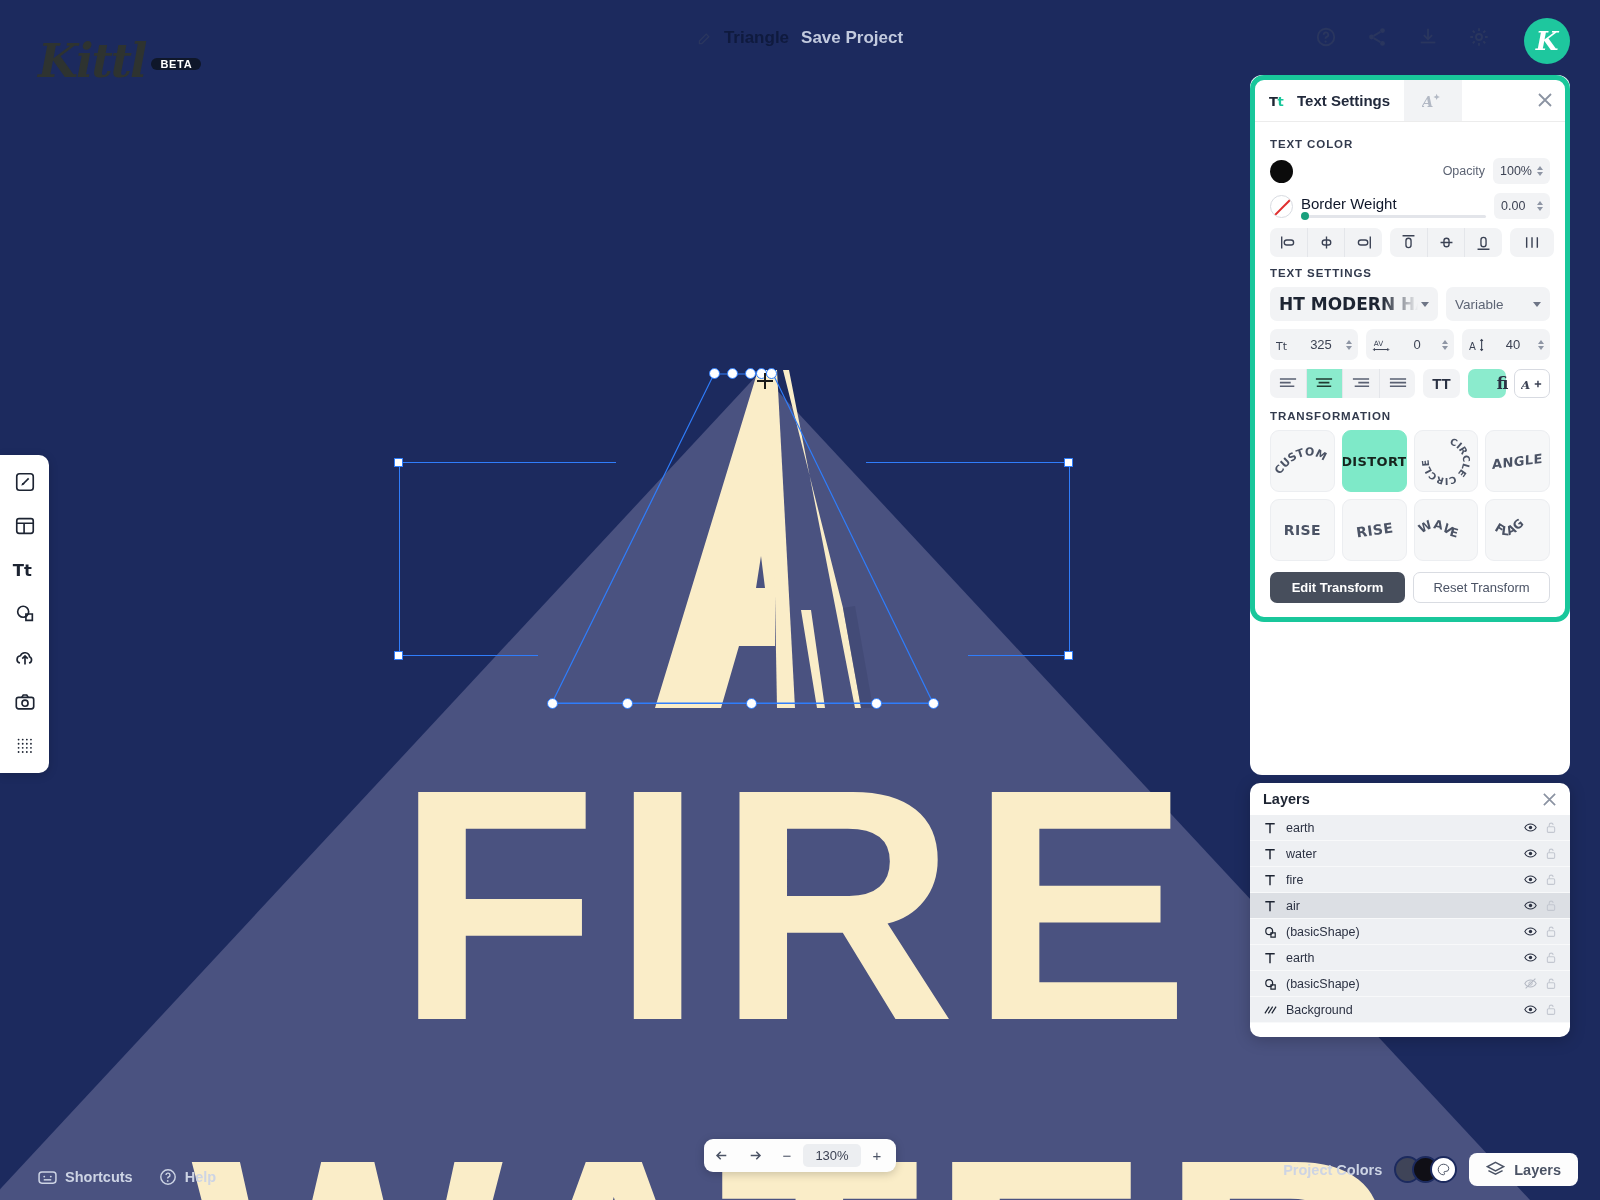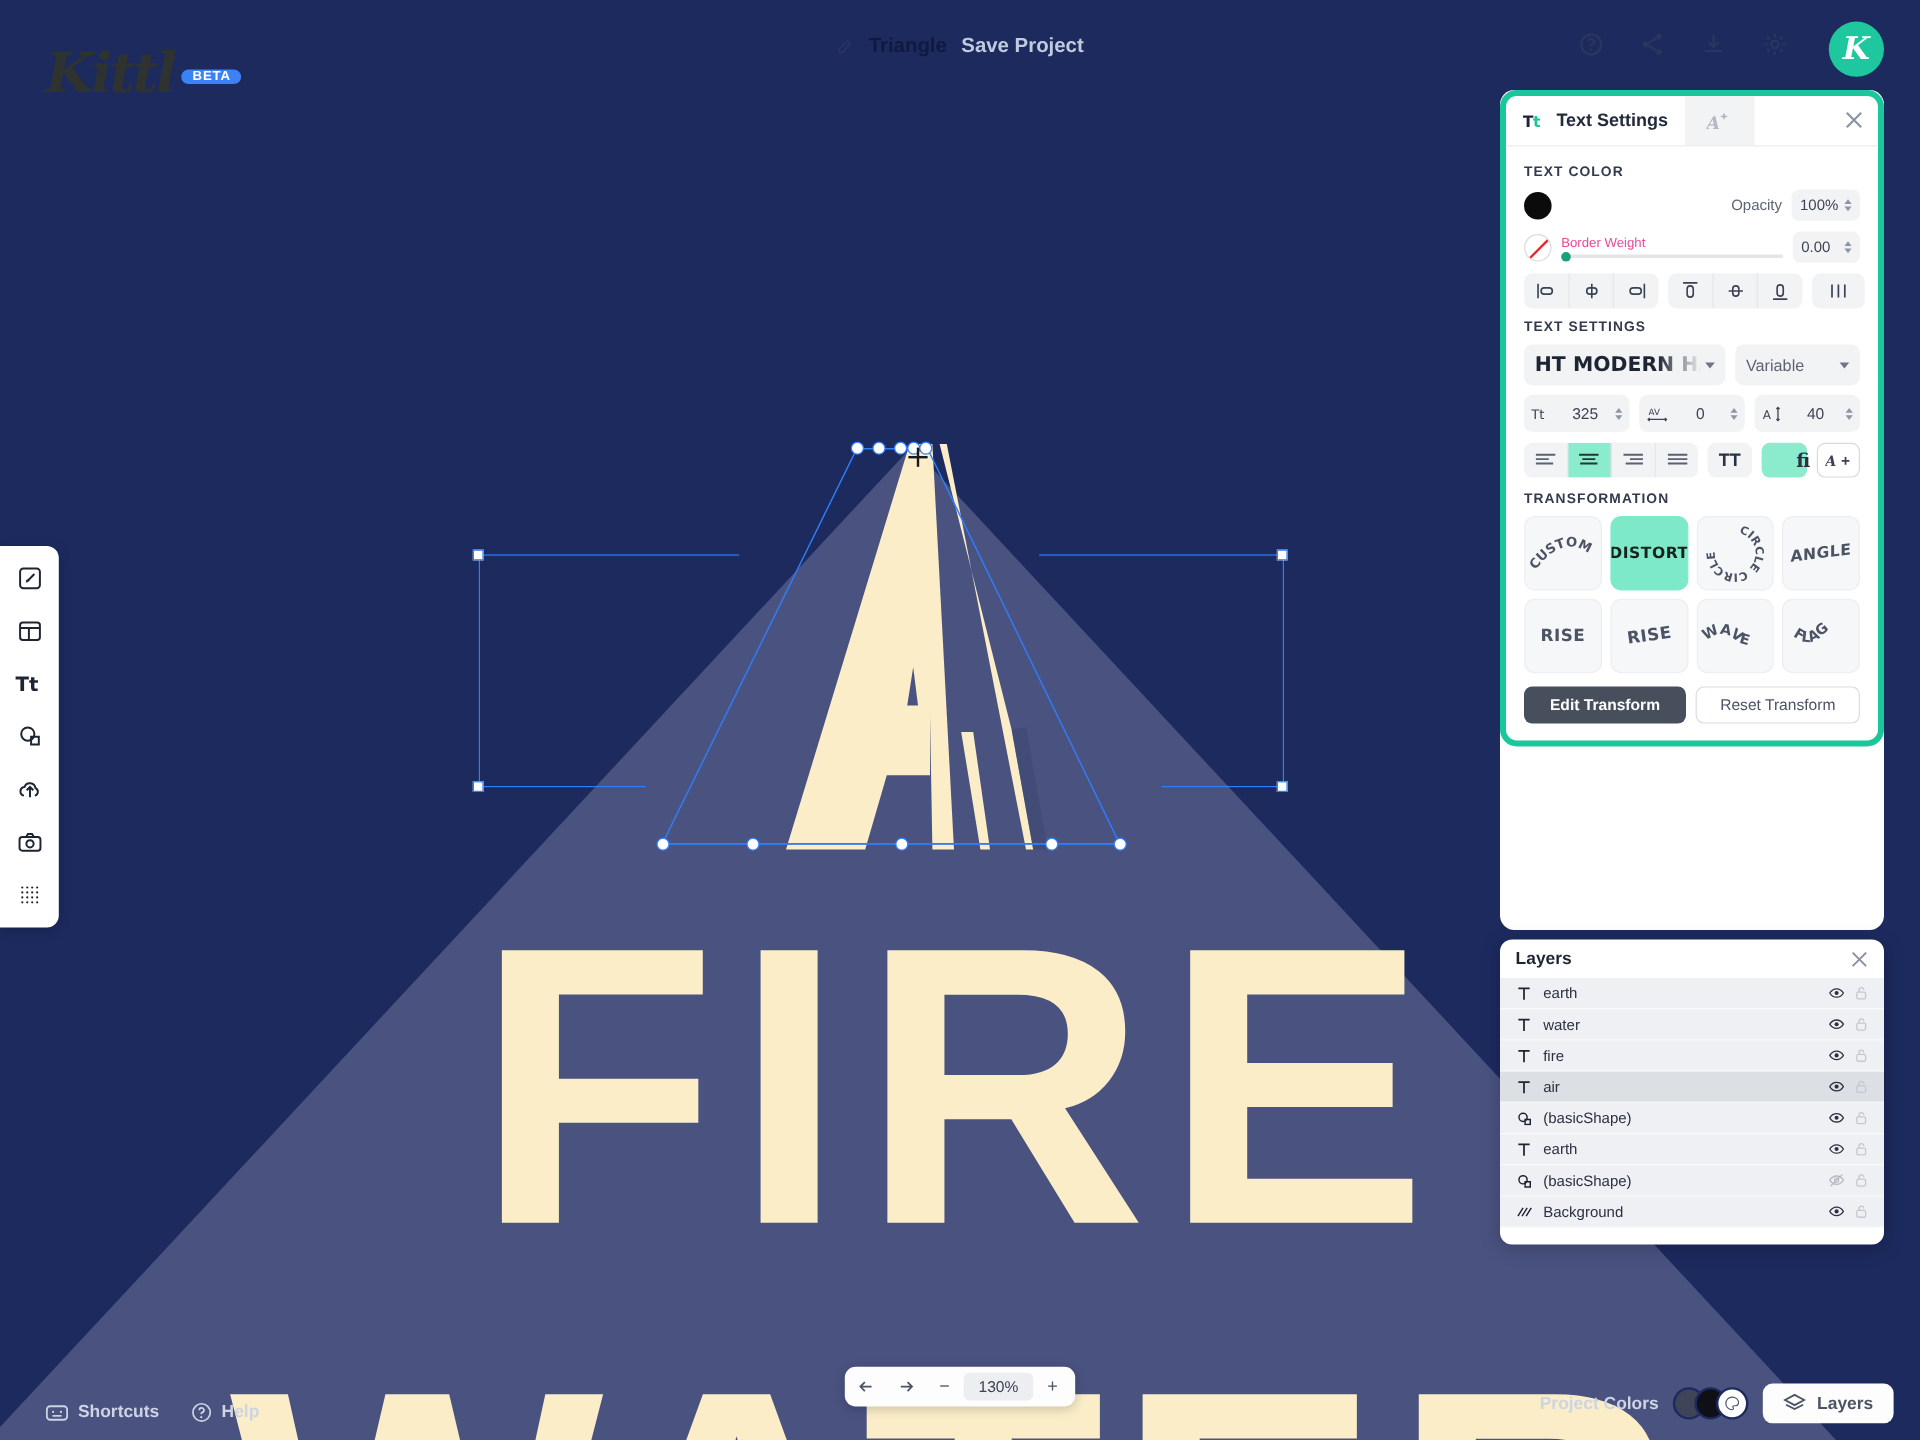--- a/index.html
+++ b/index.html
@@ -88,7 +88,7 @@
     font-size: 46px; color: #2e3330; letter-spacing: -2px;
   }
   .beta-badge {
-    background: #3b82f6; color: #ffffff;
+    background: #0f172a; color: #ffffff;
     font-size: 11px; font-weight: bold; letter-spacing: .7px;
     padding: 0 9px; border-radius: 10px; margin-top: 6px;
   }

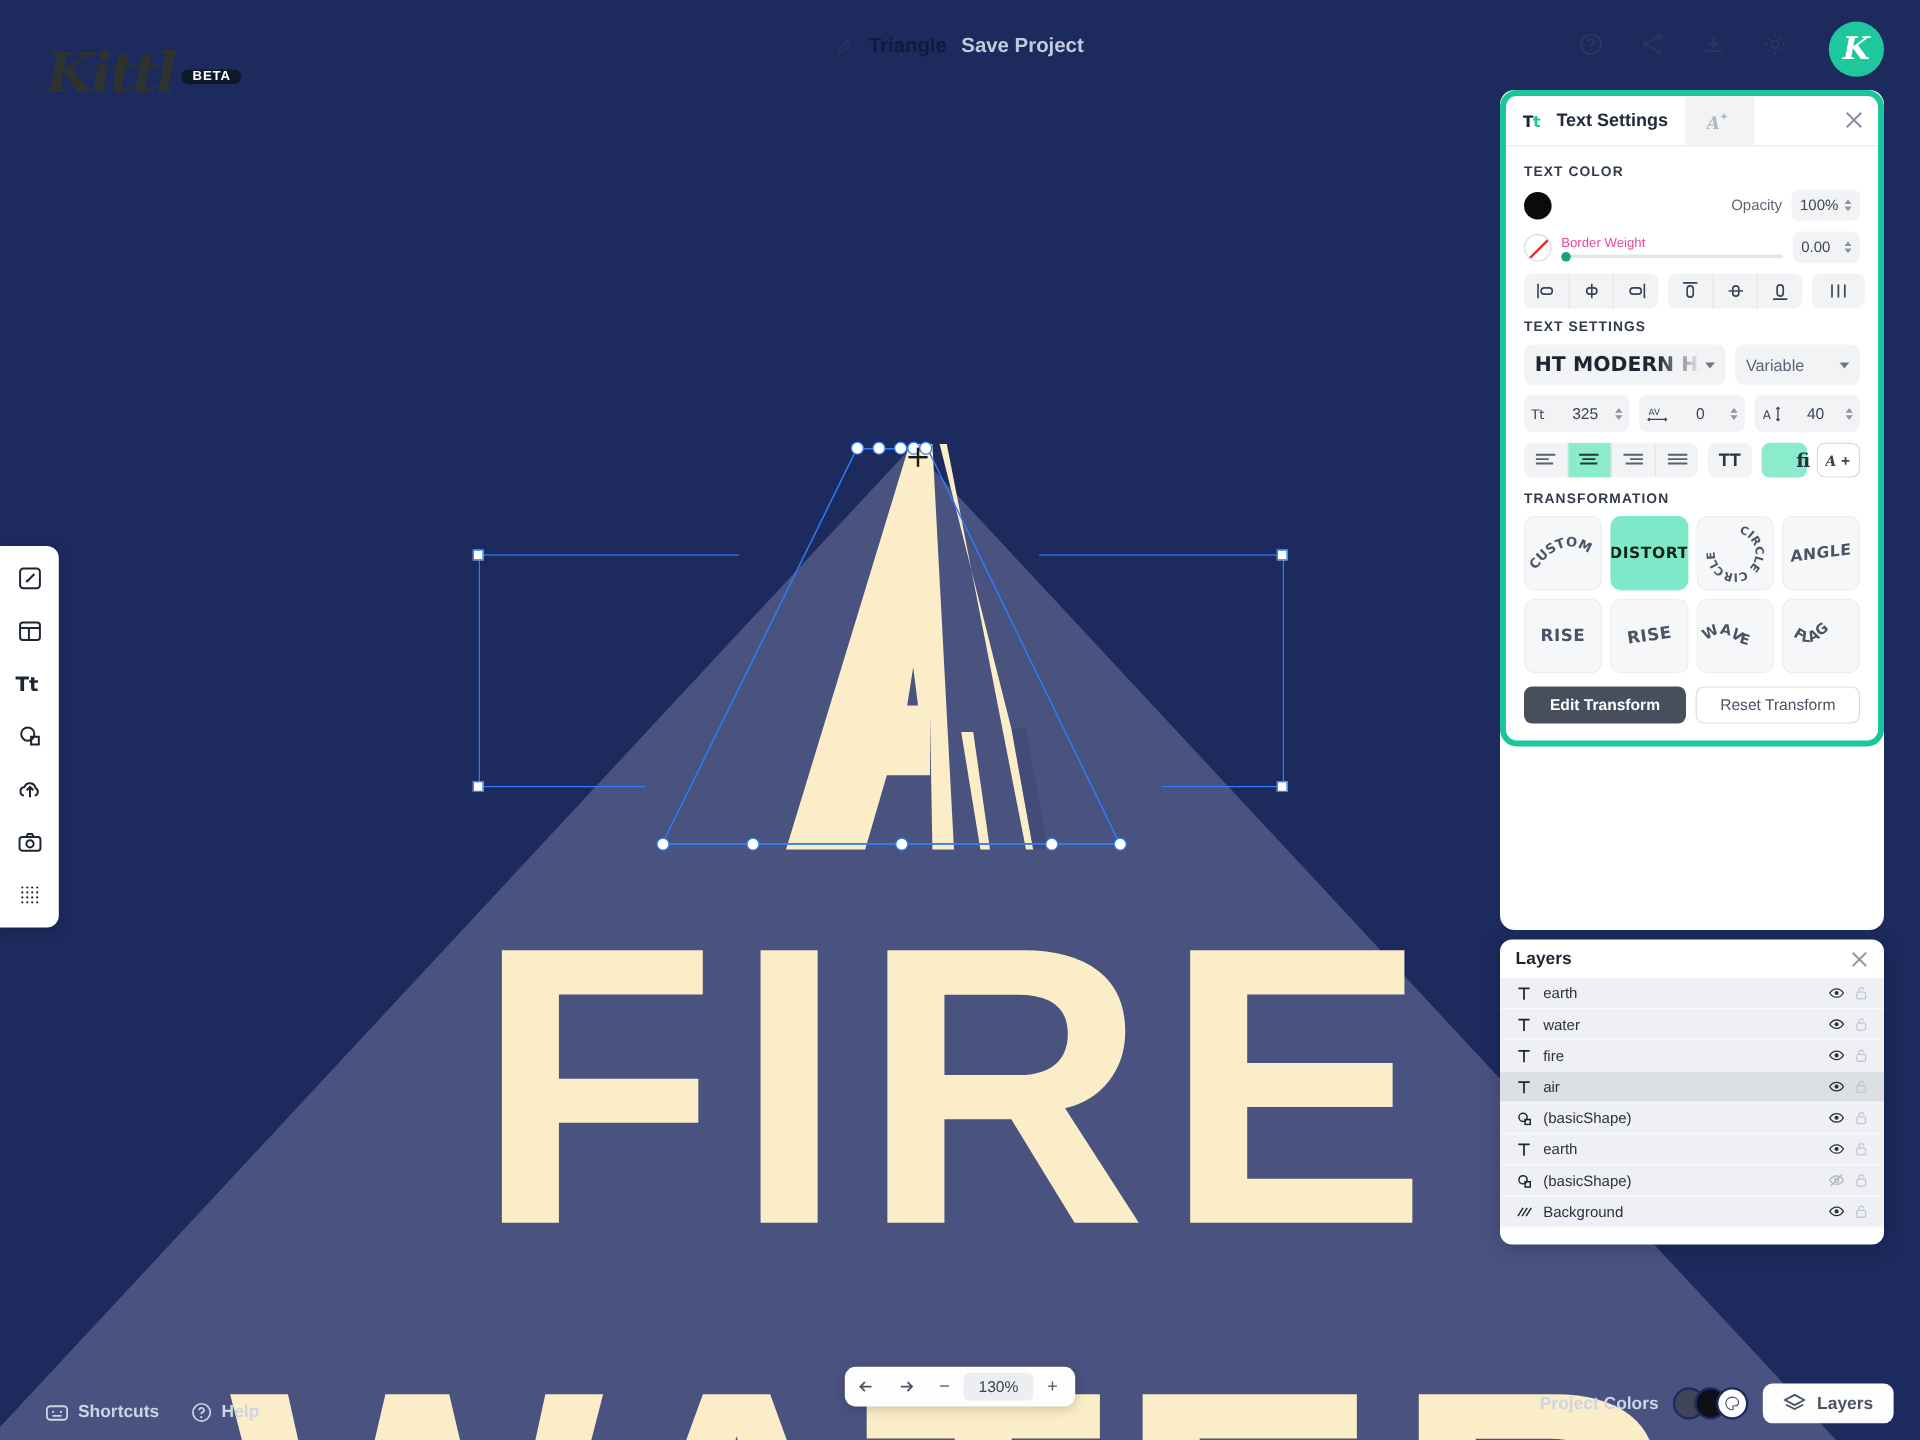--- a/index.html
+++ b/index.html
@@ -190,7 +190,7 @@
   .stepper i.up { border-bottom: 4.5px solid #8e95a4; }
   .stepper i.dn { border-top: 4.5px solid #8e95a4; }
   .bw-block { flex: 1; }
-  .bw-top { font-size: 11px; color: #ec4899; margin-bottom: 3px; }
+  .bw-top { font-size: 15px; color: #0f172a; margin-bottom: 3px; }
   .slider-track {
     height: 3px; background: #e3e5ea; border-radius: 2px; position: relative;
   }

